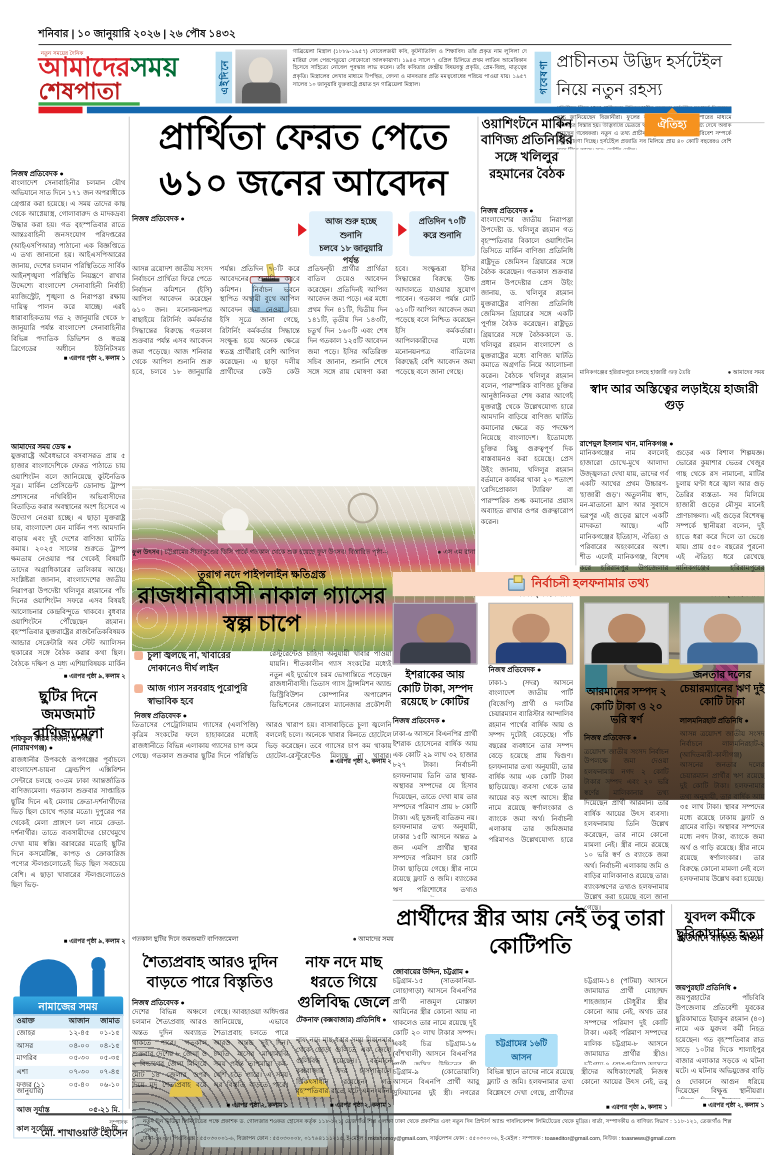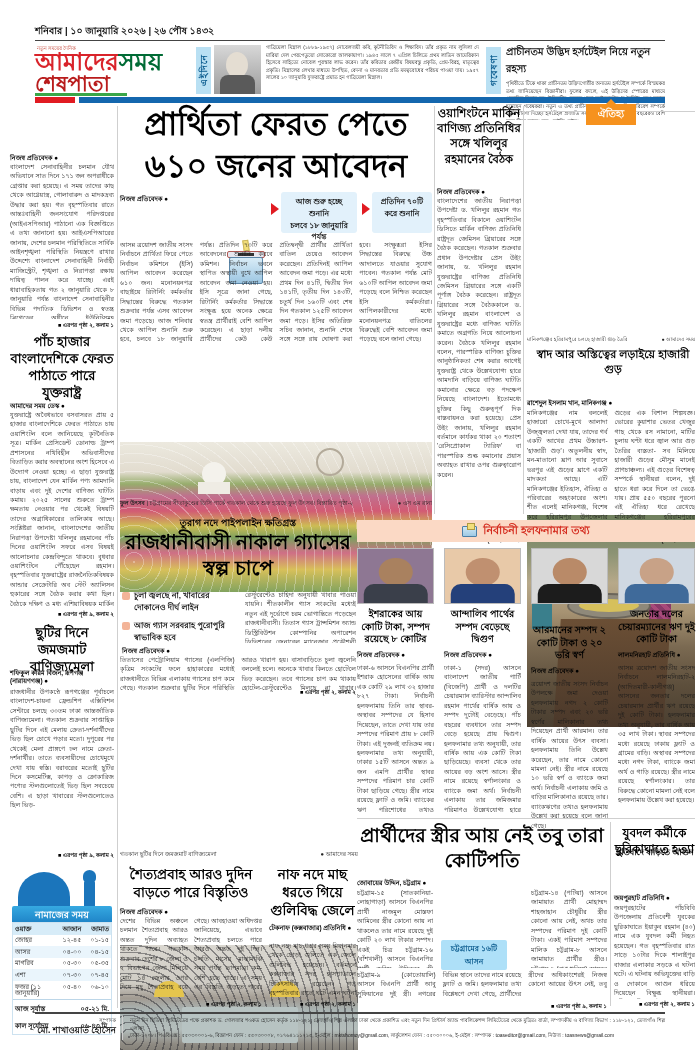--- a/index.html
+++ b/index.html
@@ -93,7 +93,7 @@
 
   <div class="abs vlabel" style="left:486px;top:47px;width:15px;height:47px">গবেষণা</div>
   <div class="abs" style="left:506px;top:44px;width:159px">
-    <div style="font-size:10px;font-weight:bold;margin-bottom:2px">প্রাচীনতম উদ্ভিদ হর্সটেইল নিয়ে নতুন রহস্য</div>
+    <div style="font-size:15px;font-weight:normal;margin-bottom:2px">প্রাচীনতম উদ্ভিদ হর্সটেইল নিয়ে নতুন রহস্য</div>
     <div class="bodytext" style="font-size:5px;height:40px">পৃথিবীতে টিকে থাকা প্রাচীনতম উদ্ভিদগোষ্ঠীর অন্যতম হর্সটেইল সম্পর্কে বিস্ময়কর তথ্য জানিয়েছেন বিজ্ঞানীরা। ফুলের বদলে, এই উদ্ভিদের স্পোরের মাধ্যমে প্রজাতির বিস্তার হয়। উদ্ভিদটির ভেতরে থাকা আইসোটোপের বৈশিষ্ট্য দেখে অবাক হয়েছেন গবেষকরা। নতুন এ তথ্য প্রাচীন বাস্তুসংস্থান ও প্রাচীন পরিবেশ সম্পর্কে নতুন ধারণা দিচ্ছে। হর্সটেইল প্রজাতি সব মিলিয়ে প্রায় ৪০ কোটি বছরেরও বেশি সময় টিকে আছে। সূত্র: ডেইলি মেইল।</div>
   </div>
 

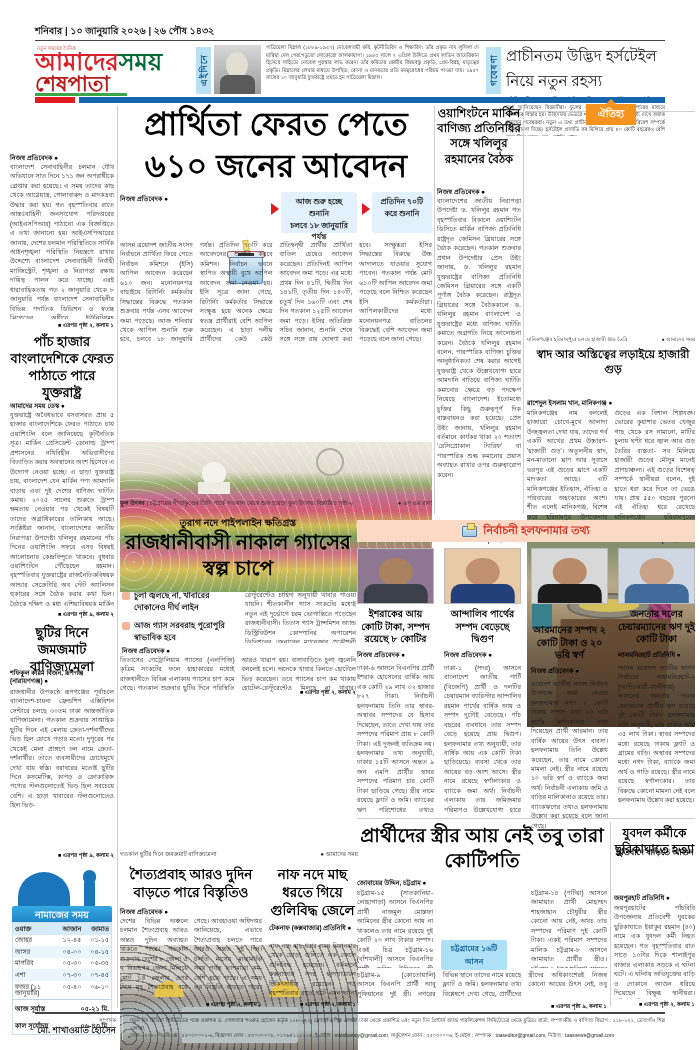--- a/index.html
+++ b/index.html
@@ -106,7 +106,6 @@
   <div class="abs bodytext" style="left:10px;top:162px;width:104px;height:157px">বাংলাদেশ সেনাবাহিনীর চলমান যৌথ অভিযানে সাত দিনে ১৭১ জন অপরাধীকে গ্রেপ্তার করা হয়েছে। এ সময় তাদের কাছ থেকে আগ্নেয়াস্ত্র, গোলাবারুদ ও মাদকদ্রব্য উদ্ধার করা হয়। গত বৃহস্পতিবার রাতে আন্তঃবাহিনী জনসংযোগ পরিদপ্তরের (আইএসপিআর) পাঠানো এক বিজ্ঞপ্তিতে এ তথ্য জানানো হয়। আইএসপিআরের জানায়, দেশের চলমান পরিস্থিতিতে সার্বিক আইনশৃঙ্খলা পরিস্থিতি নিয়ন্ত্রণে রাখার উদ্দেশ্যে বাংলাদেশ সেনাবাহিনী নির্বাহী ম্যাজিস্ট্রেট, শৃঙ্খলা ও নিরাপত্তা রক্ষায় দায়িত্ব পালন করে যাচ্ছে। এরই ধারাবাহিকতায় গত ২ জানুয়ারি থেকে ৮ জানুয়ারি পর্যন্ত বাংলাদেশ সেনাবাহিনীর বিভিন্ন পদাতিক ডিভিশন ও স্বতন্ত্র ব্রিগেডের অধীনে ইউনিটসমূহ আইনশৃঙ্খলা রক্ষাকারী বাহিনীর সদস্যদের সঙ্গে দেশের বিভিন্ন এলাকায় বেশকিছু যৌথ অভিযান পরিচালনা করা হয়। এসব</div>
   <div class="abs jump" style="left:10px;top:321px;width:104px">■ এরপর পৃষ্ঠা ২, কলাম ১</div>
 
-  <div class="abs hl" style="left:10px;top:333px;width:104px;font-size:13px">পাঁচ হাজার বাংলাদেশিকে ফেরত পাঠাতে পারে যুক্তরাষ্ট্র</div>
   <div class="abs byline" style="left:10px;top:401px;width:104px">আমাদের সময় ডেস্ক ●</div>
   <div class="abs bodytext" style="left:10px;top:410px;width:104px;height:198px">যুক্তরাষ্ট্রে অবৈধভাবে বসবাসরত প্রায় ৫ হাজার বাংলাদেশিকে ফেরত পাঠাতে চায় ওয়াশিংটন বলে জানিয়েছে কূটনৈতিক সূত্র। মার্কিন প্রেসিডেন্ট ডোনাল্ড ট্রাম্প প্রশাসনের নথিবিহীন অভিবাসীদের বিতাড়িত করার অবস্থানের অংশ হিসেবে এ উদ্যোগ নেওয়া হচ্ছে। এ ছাড়া যুক্তরাষ্ট্র চায়, বাংলাদেশ যেন মার্কিন পণ্য আমদানি বাড়ায় এবং দুই দেশের বাণিজ্য ঘাটতি কমায়। ২০২৫ সালের শুরুতে ট্রাম্প ক্ষমতায় নেওয়ার পর থেকেই বিষয়টি তাদের অগ্রাধিকারের তালিকায় আছে। সংশ্লিষ্টরা জানান, বাংলাদেশের জাতীয় নিরাপত্তা উপদেষ্টা খলিলুর রহমানের পাঁচ দিনের ওয়াশিংটন সফরে এসব বিষয়ই আলোচনার কেন্দ্রবিন্দুতে থাকবে। বুধবার ওয়াশিংটনে পৌঁছেছেন রহমান। বৃহস্পতিবার যুক্তরাষ্ট্রের রাজনৈতিকবিষয়ক আন্ডার সেক্রেটারি অব স্টেট অ্যালিসন হুকারের সঙ্গে বৈঠক করার কথা ছিল। বৈঠকে দক্ষিণ ও মধ্য এশিয়াবিষয়ক মার্কিন সহকারী পররাষ্ট্রমন্ত্রী পল কাপুরেরও যোগ দেওয়ার কথা ছিল। ওয়াশিংটনে কর্মরত</div>
   <div class="abs jump" style="left:10px;top:610px;width:104px">■ এরপর পৃষ্ঠা ৯, কলাম ২</div>

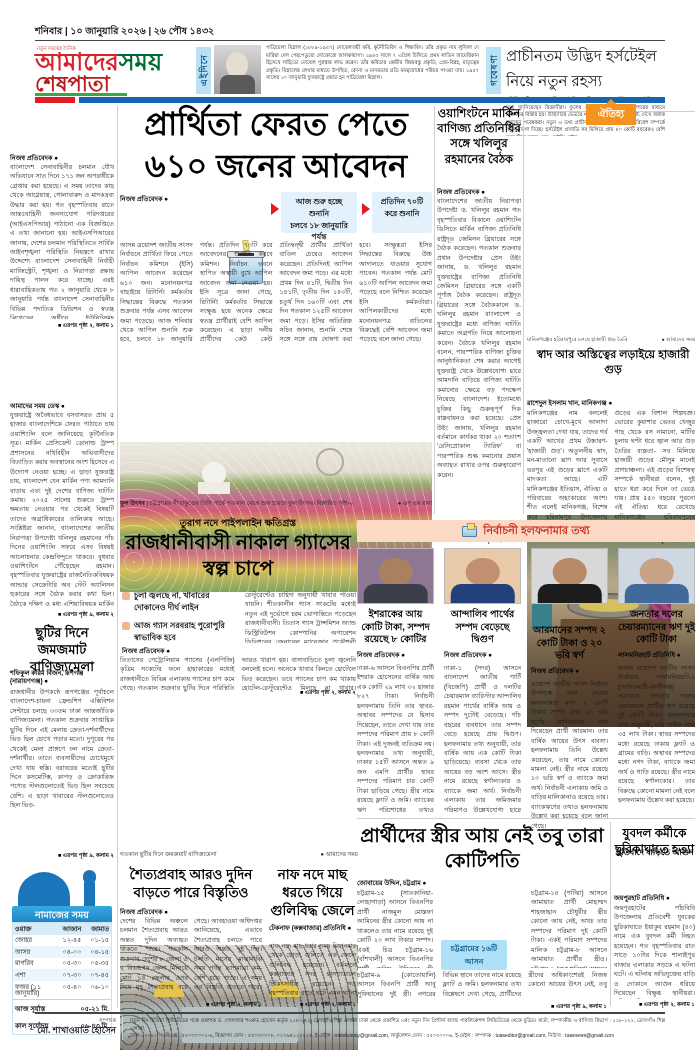--- a/index.html
+++ b/index.html
@@ -286,7 +286,6 @@
       <div class="p-head" style="background:#c09070"></div>
       <div class="p-sh" style="background:#24407a"></div>
     </div>
-    <div class="hl" style="font-size:9.5px;margin-top:4px;height:42px">আন্দালিব পার্থের সম্পদ বেড়েছে দ্বিগুণ</div>
     <div class="byline">নিজস্ব প্রতিবেদক ●</div>
     <div class="bodytext" style="height:152px;margin-top:2px">ঢাকা-১ (সদর) আসনে বাংলাদেশ জাতীয় পার্টি (বিজেপি) প্রার্থী ও দলটির চেয়ারম্যান ব্যারিস্টার আন্দালিব রহমান পার্থের বার্ষিক আয় ও সম্পদ দুটোই বেড়েছে। পাঁচ বছরের ব্যবধানে তার সম্পদ বেড়ে হয়েছে প্রায় দ্বিগুণ। হলফনামার তথ্য অনুযায়ী, তার বার্ষিক আয় এক কোটি টাকা ছাড়িয়েছে। ব্যবসা থেকে তার আয়ের বড় অংশ আসে। স্ত্রীর নামে রয়েছে স্বর্ণালংকার ও ব্যাংকে জমা অর্থ। নির্বাচনী এলাকায় তার জমিজমার পরিমাণও উল্লেখযোগ্য হারে বেড়েছে বলে জানা গেছে।</div>
   </div>

